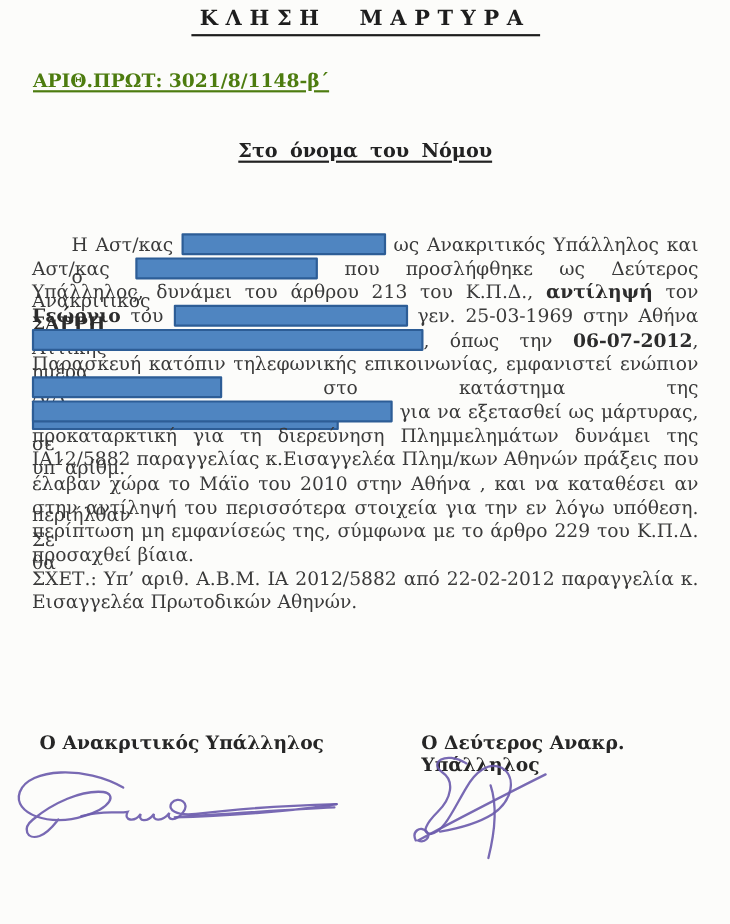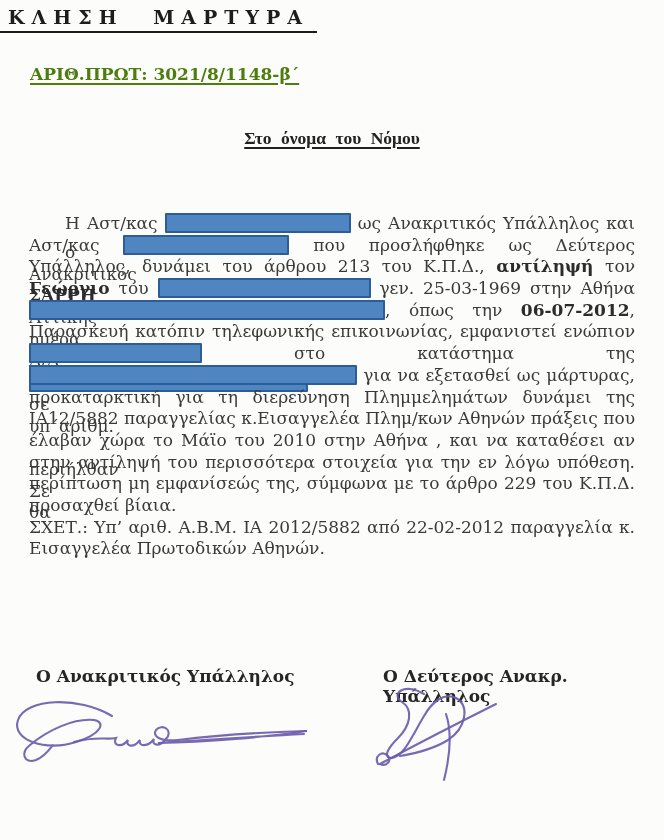--- a/index.html
+++ b/index.html
@@ -16,6 +16,7 @@
   
   .doc-title{
     position:absolute;top:6px;left:0;width:100%;
+    text-align:center;
   }
   .doc-title span{
     display:inline-block;

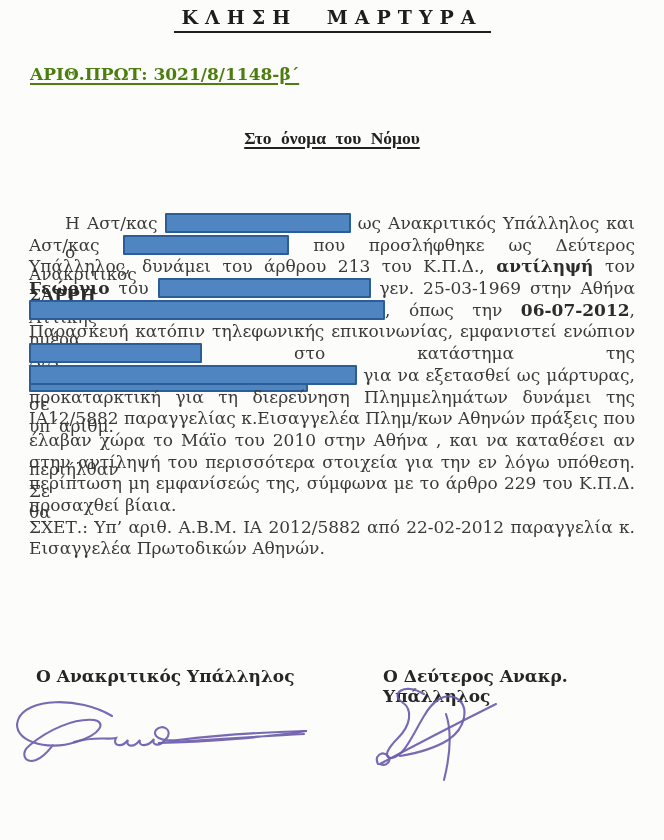--- a/index.html
+++ b/index.html
@@ -33,7 +33,7 @@
     text-decoration-thickness:1.5px;
   }
   .subtitle{
-    position:absolute;top:128px;left:0;width:100%;text-align:center;font-family:Liberation Serif, serif;
+    position:absolute;top:128px;left:0;width:100%;text-align:center;
   }
   .subtitle span{
     font-size:17.5px;font-weight:bold;color:#222;

